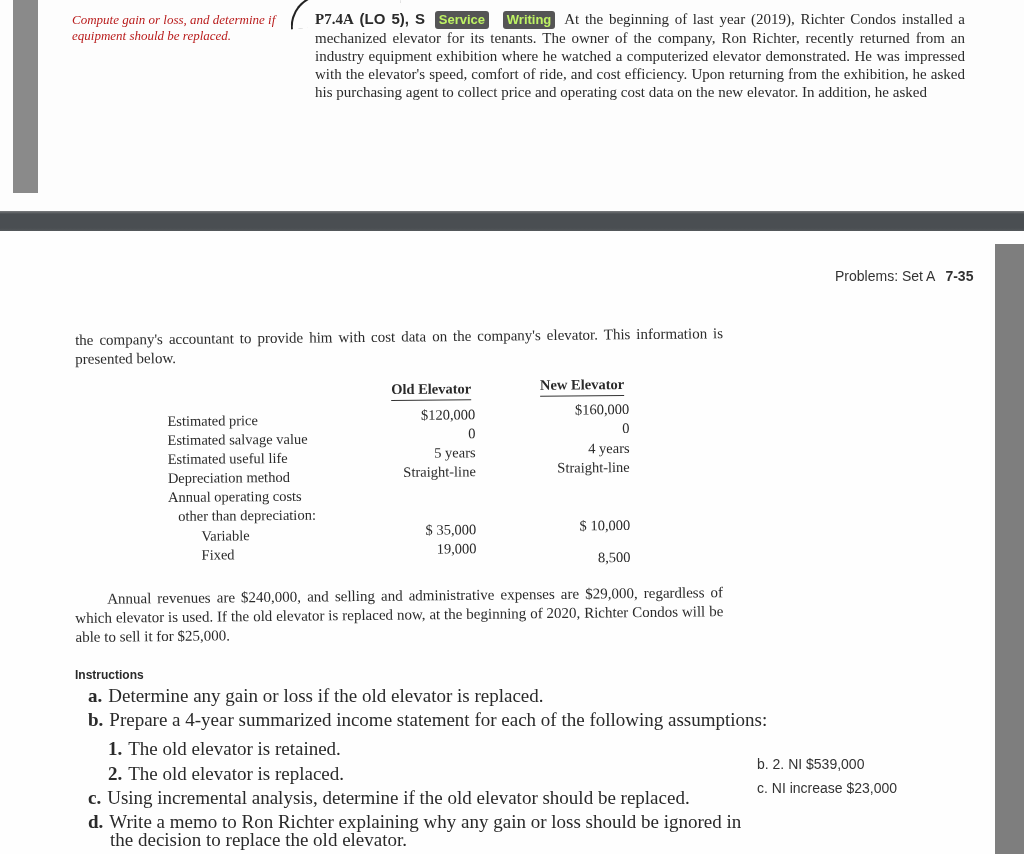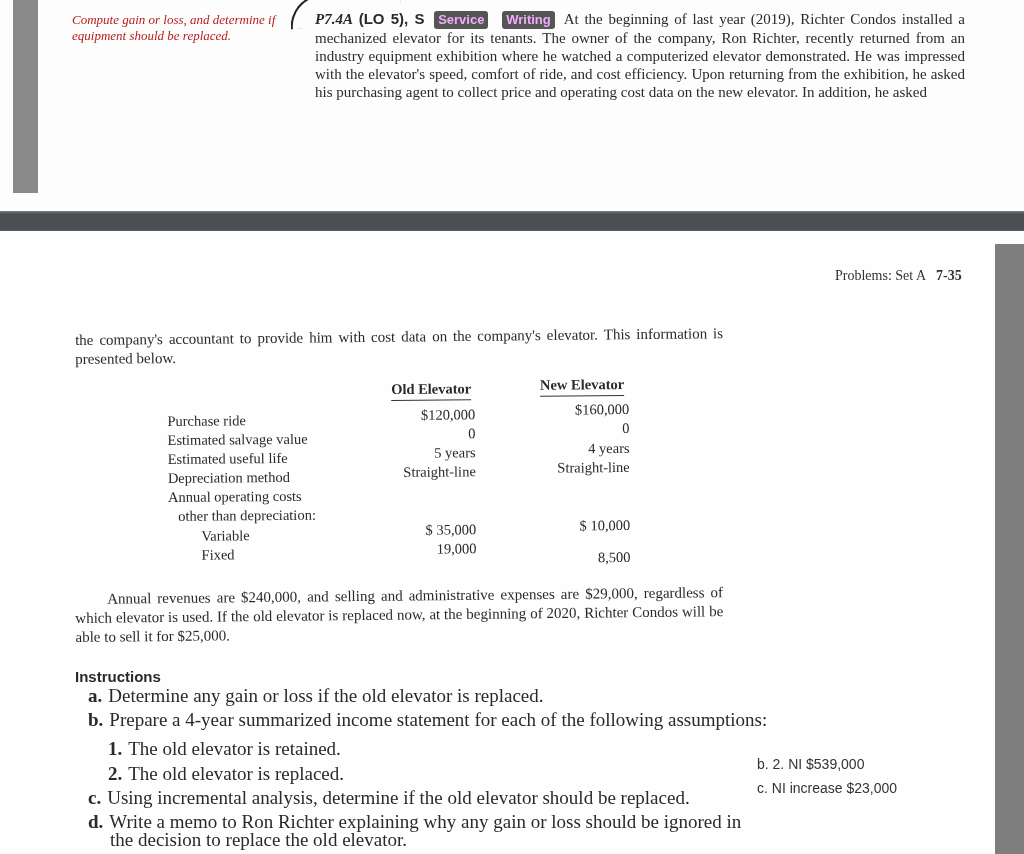--- a/index.html
+++ b/index.html
@@ -18,7 +18,7 @@
 
     .objective { position: absolute; left: 72px; top: 12px; width: 210px; font-style: italic; font-size: 13px; line-height: 16px; color: #b91c1c; }
     .problem-head { position: absolute; left: 315px; top: 10px; width: 650px; font-size: 15px; line-height: 18px; text-align: justify; color: #2a2a2a; }
-    .pid { font-weight: bold; font-style: italic; }
+    .pid { font-weight: bold; }
     .lo { font-family: "Liberation Sans", sans-serif; font-weight: bold; font-size: 15px; }
     .badge { display: inline-block; background: #555; color: #f0abfc; font-family: "Liberation Sans", sans-serif; font-weight: bold;
       font-size: 13px; line-height: 16px; padding: 1px 4px; border-radius: 3px; margin: 0 4px; }

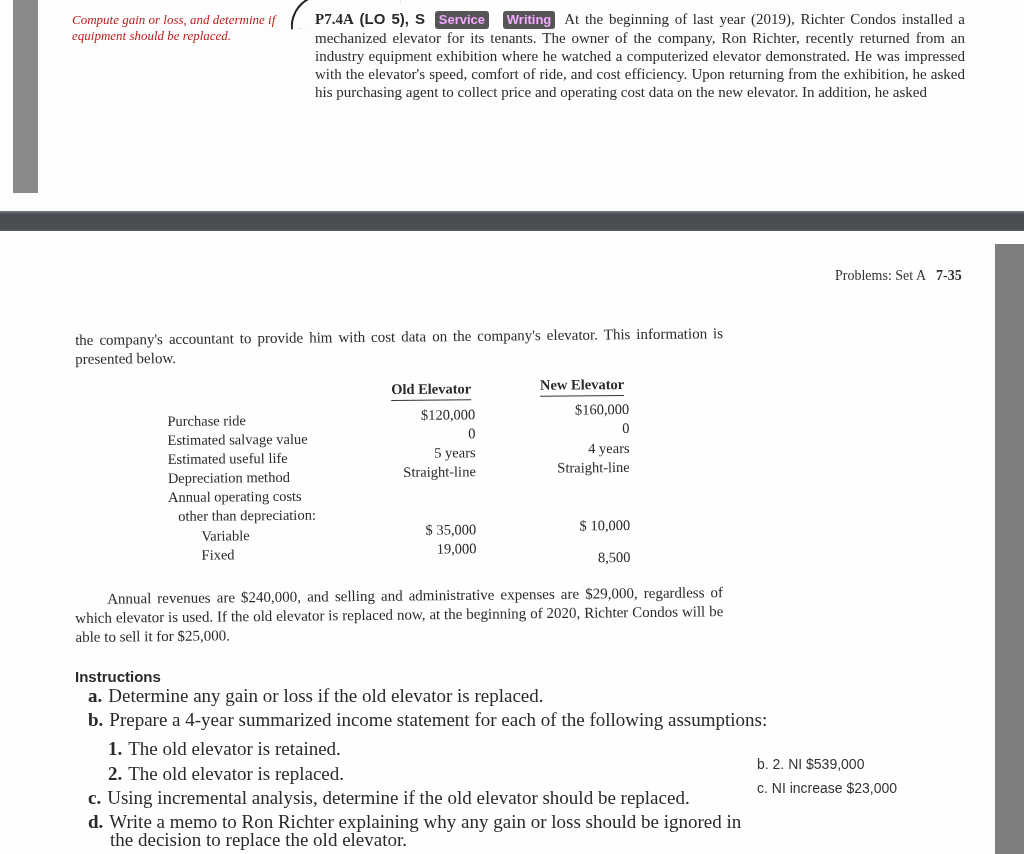--- a/index.html
+++ b/index.html
@@ -20,7 +20,7 @@
     .problem-head { position: absolute; left: 315px; top: 10px; width: 650px; font-size: 15px; line-height: 18px; text-align: justify; color: #2a2a2a; }
     .pid { font-weight: bold; }
     .lo { font-family: "Liberation Sans", sans-serif; font-weight: bold; font-size: 15px; }
-    .badge { display: inline-block; background: #555; color: #f0abfc; font-family: "Liberation Sans", sans-serif; font-weight: bold;
+    .badge { display: inline-block; background: #555; color: #bef264; font-family: "Liberation Sans", sans-serif; font-weight: bold;
       font-size: 13px; line-height: 16px; padding: 1px 4px; border-radius: 3px; margin: 0 4px; }
     .circle-top { position: absolute; left: 289px; top: -8px; width: 110px; height: 30px; border: 2px solid #222; border-bottom: none; border-right: none;
       border-radius: 40px 0 0 0; transform: rotate(-6deg); pointer-events: none; }

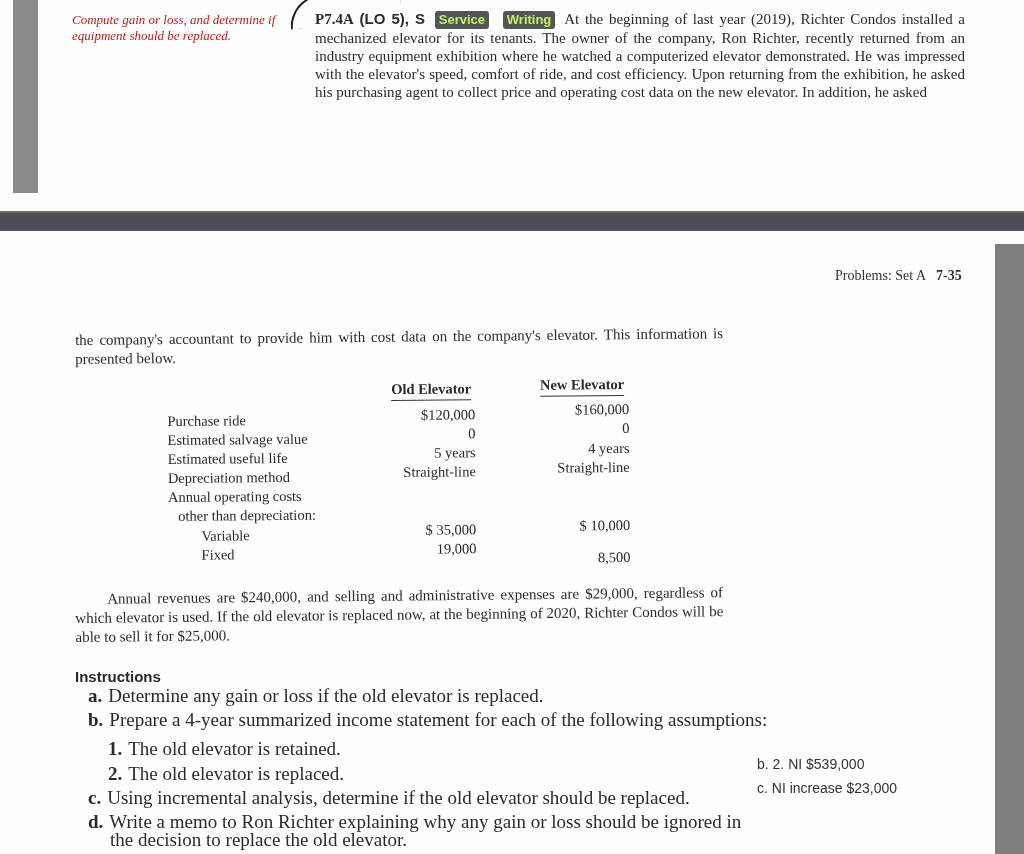--- a/index.html
+++ b/index.html
@@ -25,7 +25,7 @@
     .circle-top { position: absolute; left: 289px; top: -8px; width: 110px; height: 30px; border: 2px solid #222; border-bottom: none; border-right: none;
       border-radius: 40px 0 0 0; transform: rotate(-6deg); pointer-events: none; }
 
-    .running-head { position: absolute; left: 835px; top: 268px; font-family: Liberation Serif, serif; font-size: 14px; color: #333; }
+    .running-head { position: absolute; left: 835px; top: 268px; font-family: Liberation Sans, sans-serif; font-size: 14px; color: #333; }
     .running-head .pg { font-weight: bold; margin-left: 10px; }
 
     .para { position: absolute; font-size: 15px; line-height: 19px; text-align: justify; color: #2a2a2a; }

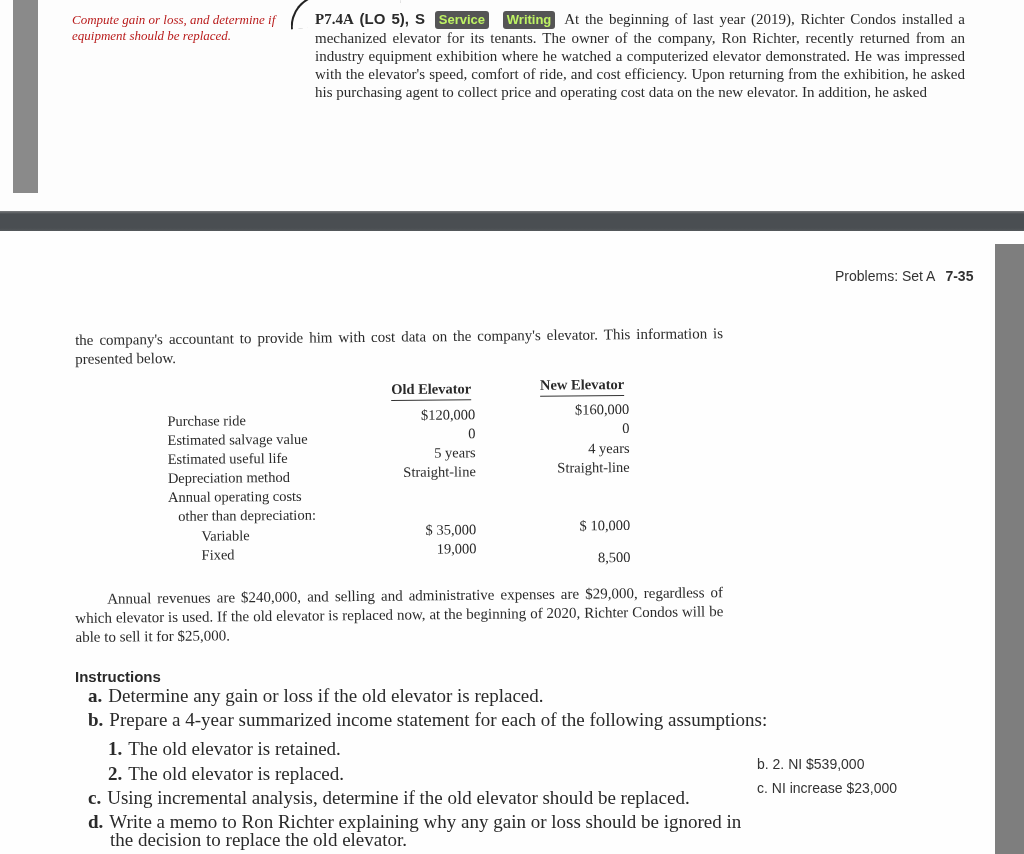--- a/index.html
+++ b/index.html
@@ -75,7 +75,7 @@
   <div class="col-head col-old-h">Old Elevator</div>
   <div class="col-head col-new-h">New Elevator</div>
 
-  <div class="row-label" style="top:33px">Purchase ride</div>
+  <div class="row-label" style="top:33px">Estimated price</div>
   <div class="cell-old" style="top:29px">$120,000</div>
   <div class="cell-new" style="top:25px">$160,000</div>
 

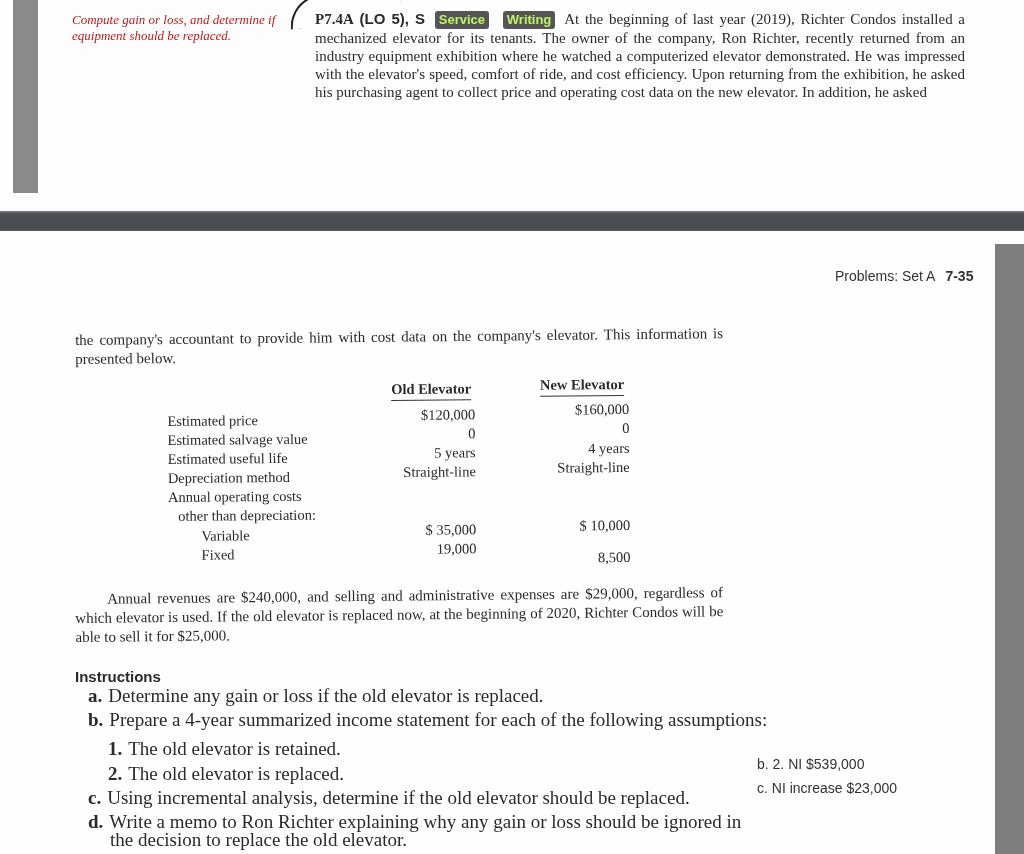--- a/index.html
+++ b/index.html
@@ -40,7 +40,7 @@
     .cell-old { position: absolute; right: 172px; }
     .cell-new { position: absolute; right: 18px; text-align: right; }
 
-    .instr-title { position: absolute; left: 75px; top: 668px; font-family: "Liberation Sans", sans-serif; font-weight: bold; font-size: 15px; color: #2a2a2a; }
+    .instr-title { position: absolute; left: 75px; top: 668px; font-family: "Liberation Sans", sans-serif; font-weight: bold; font-size: 12px; color: #2a2a2a; }
     .instr { position: absolute; font-size: 19px; line-height: 18px; color: #2a2a2a; }
     .instr .lbl { font-weight: bold; margin-right: 6px; }
     .answers { position: absolute; left: 757px; top: 752px; font-family: "Liberation Sans", sans-serif; font-size: 14px; line-height: 24px; color: #333; }

